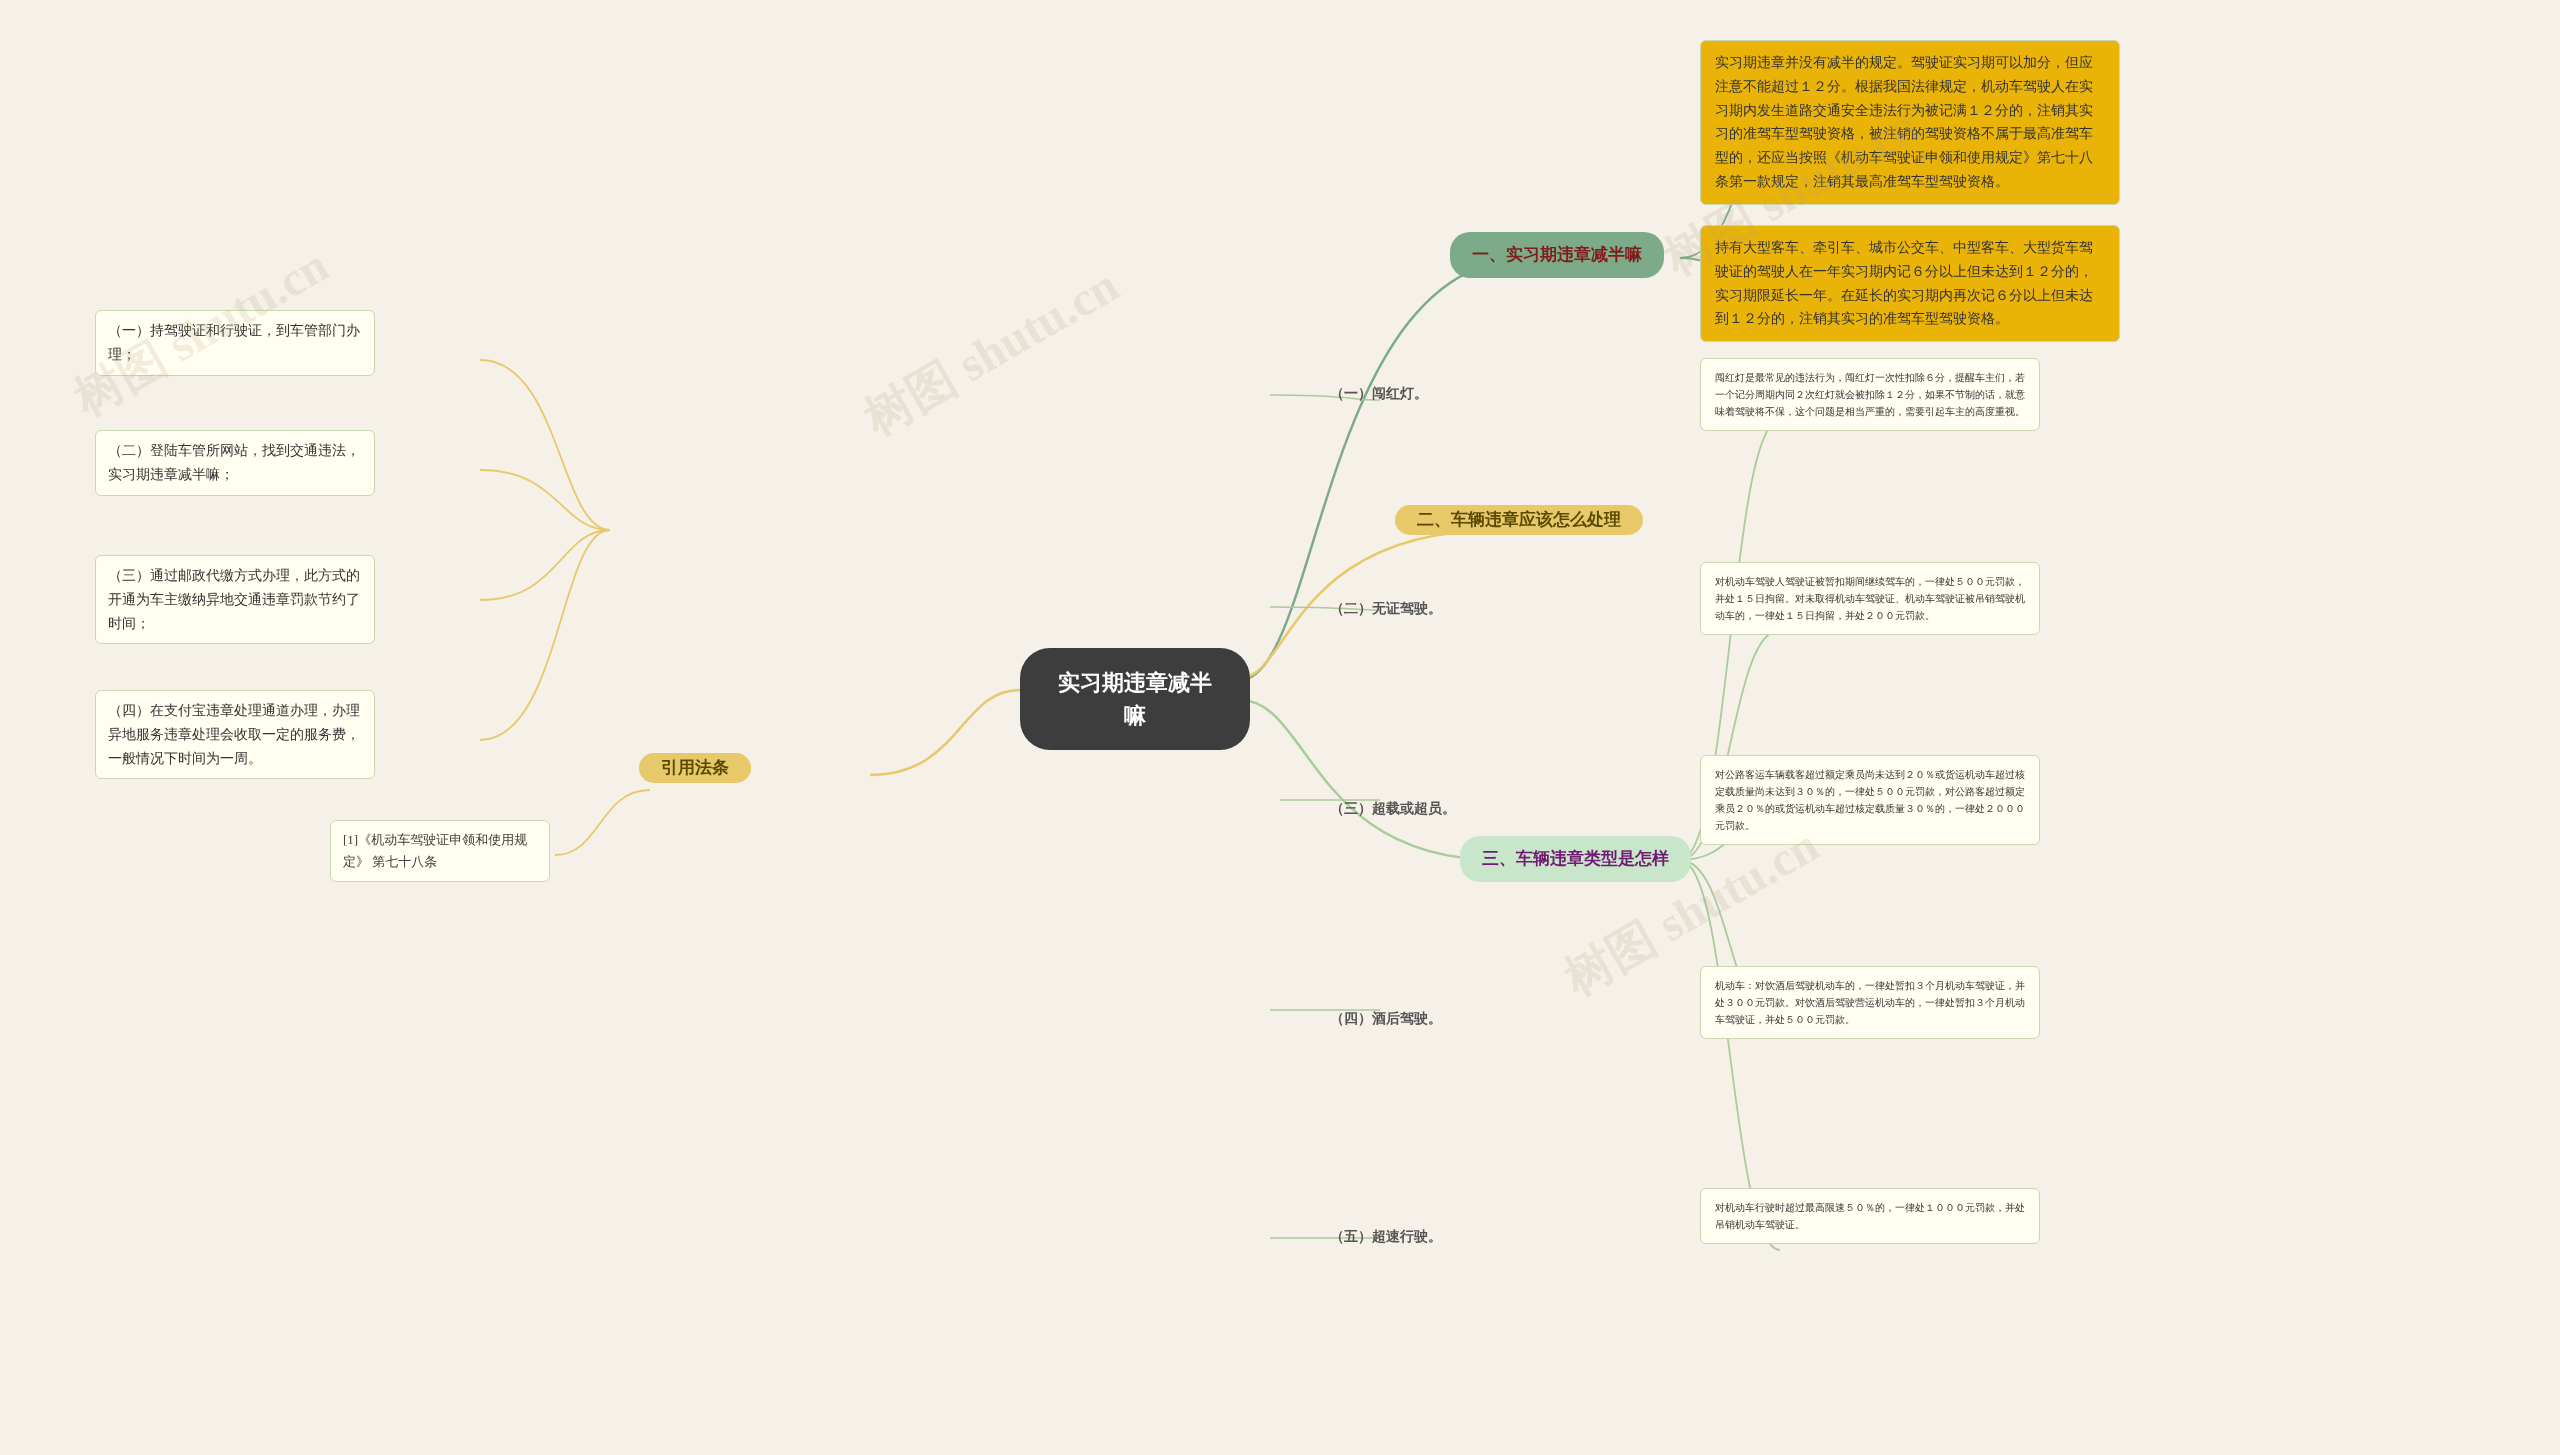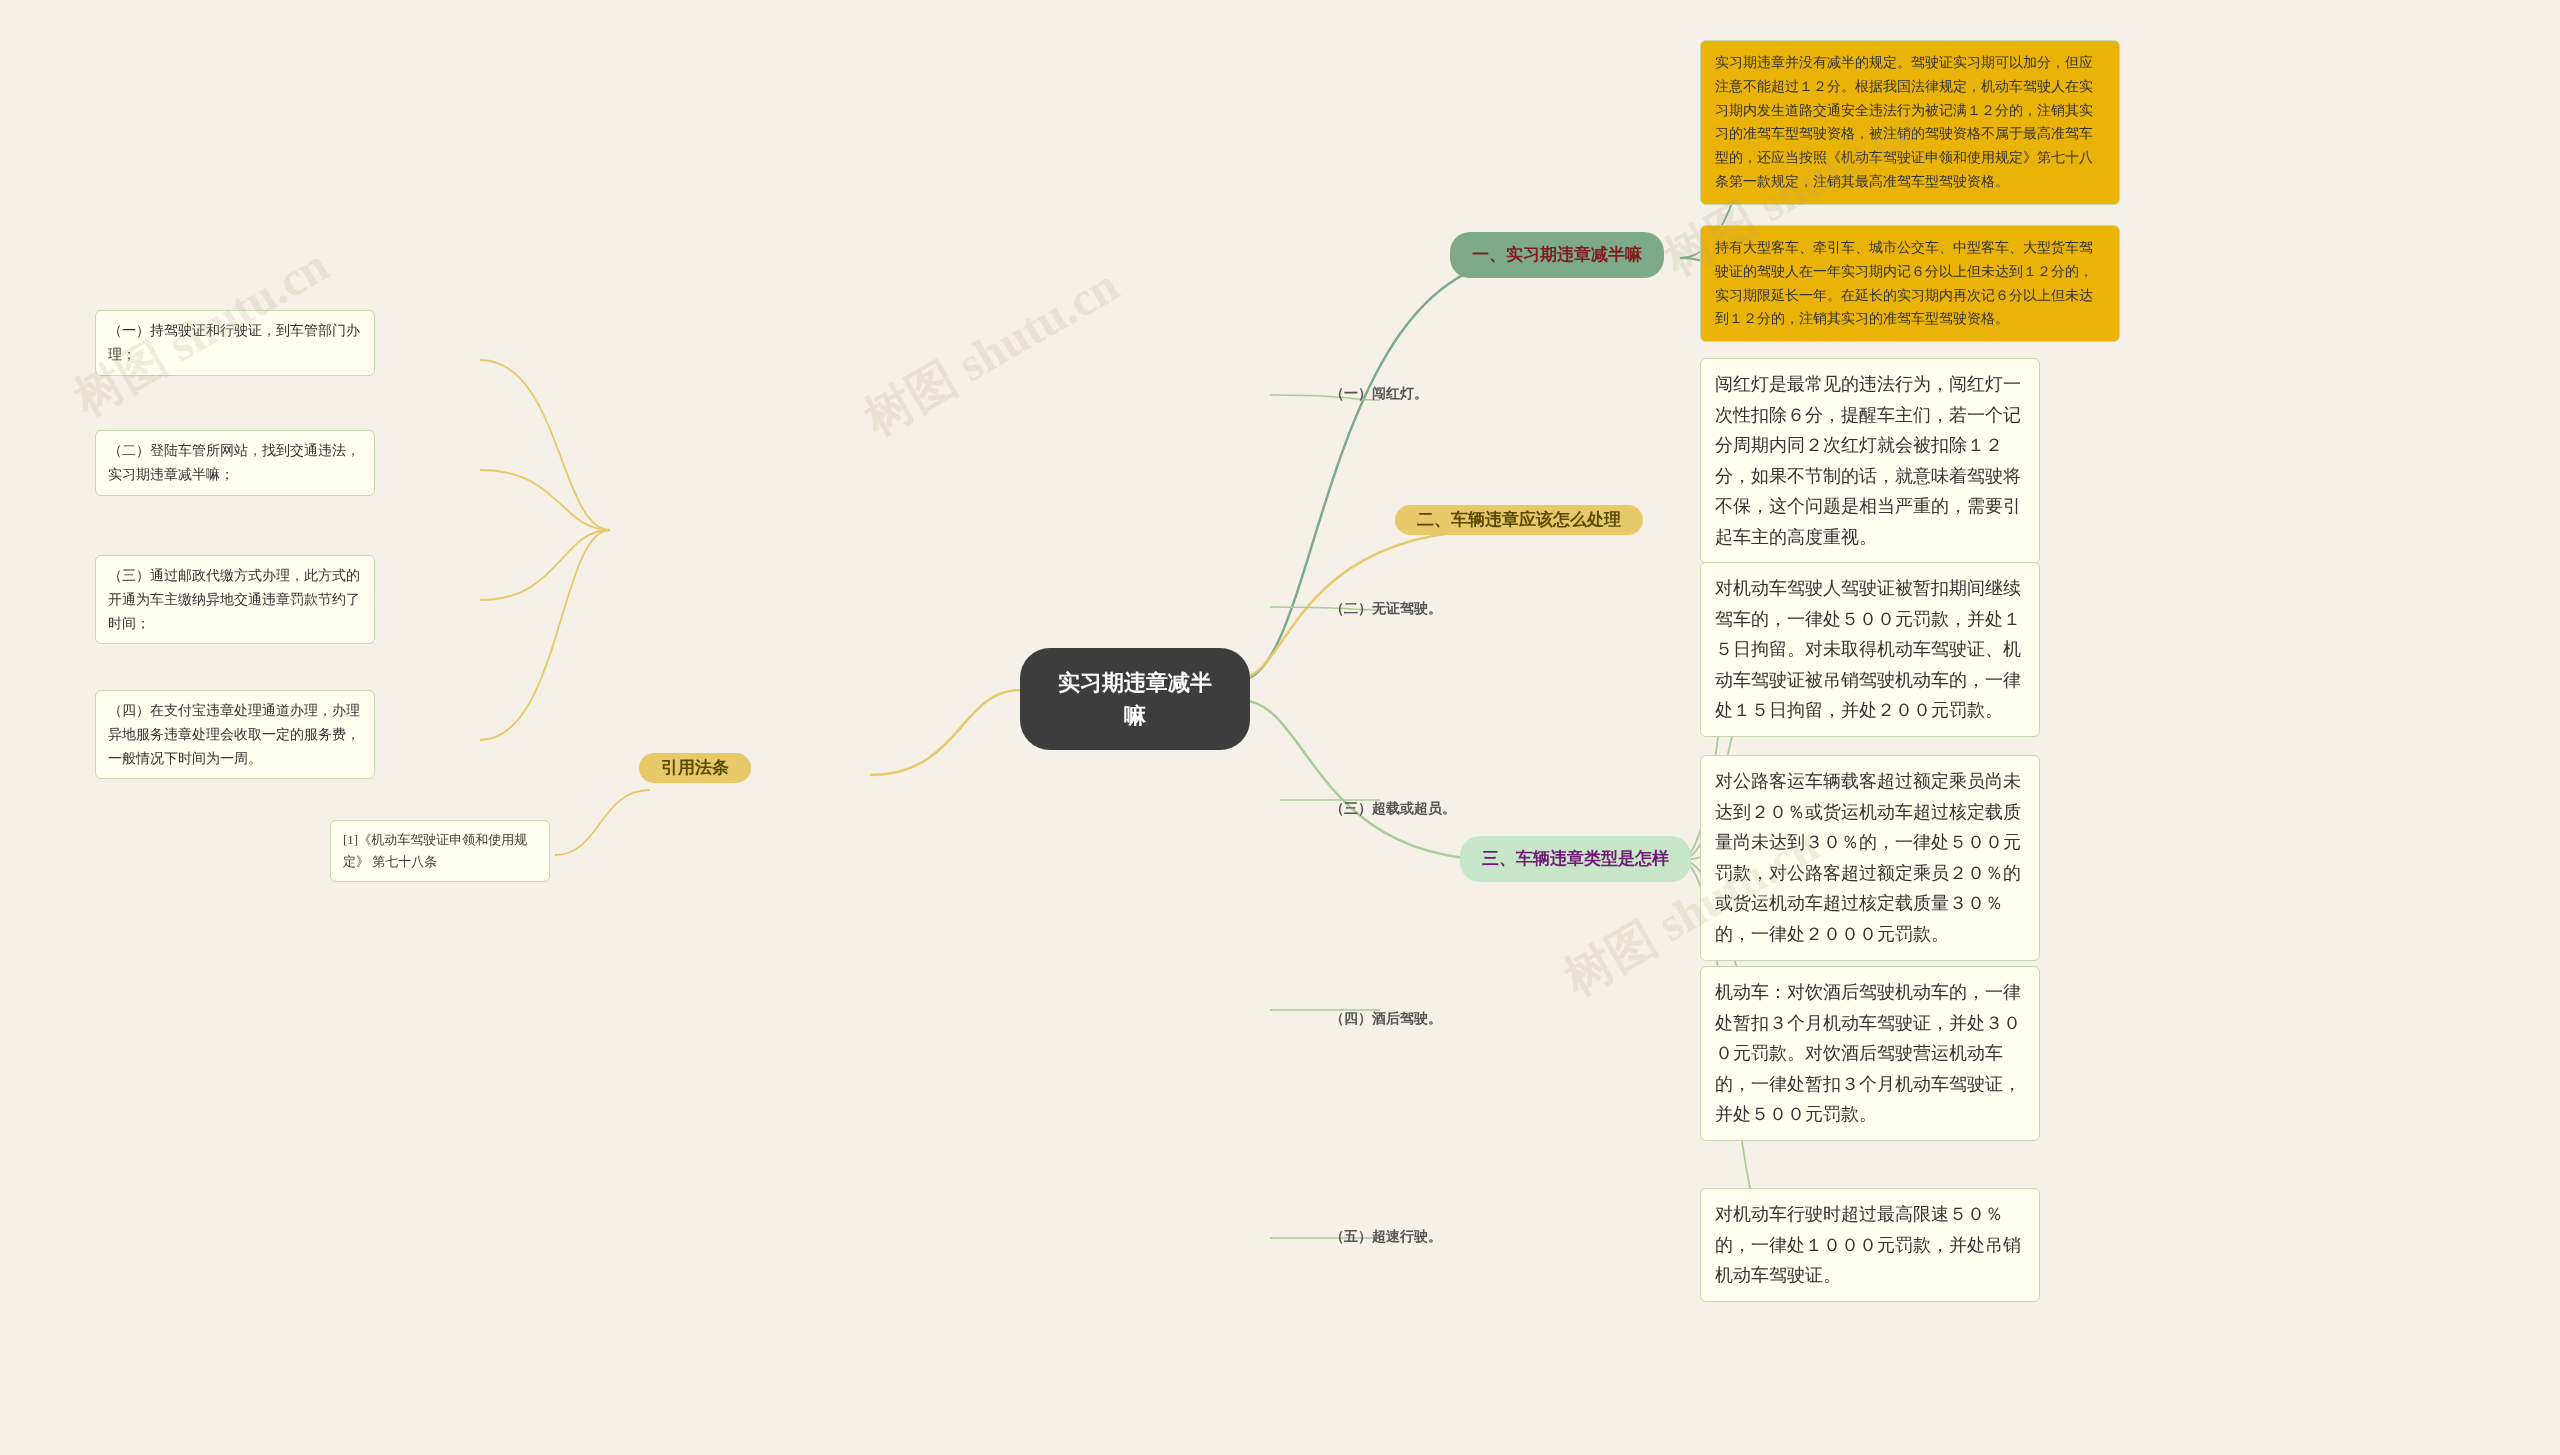--- a/index.html
+++ b/index.html
@@ -85,7 +85,7 @@
       background: #fffef0;
       border: 1.5px solid #c8d8b0;
       border-radius: 6px;
-      font-size: 18px;
+      font-size: 10px;
       color: #333;
       line-height: 1.7;
       padding: 10px 14px;

